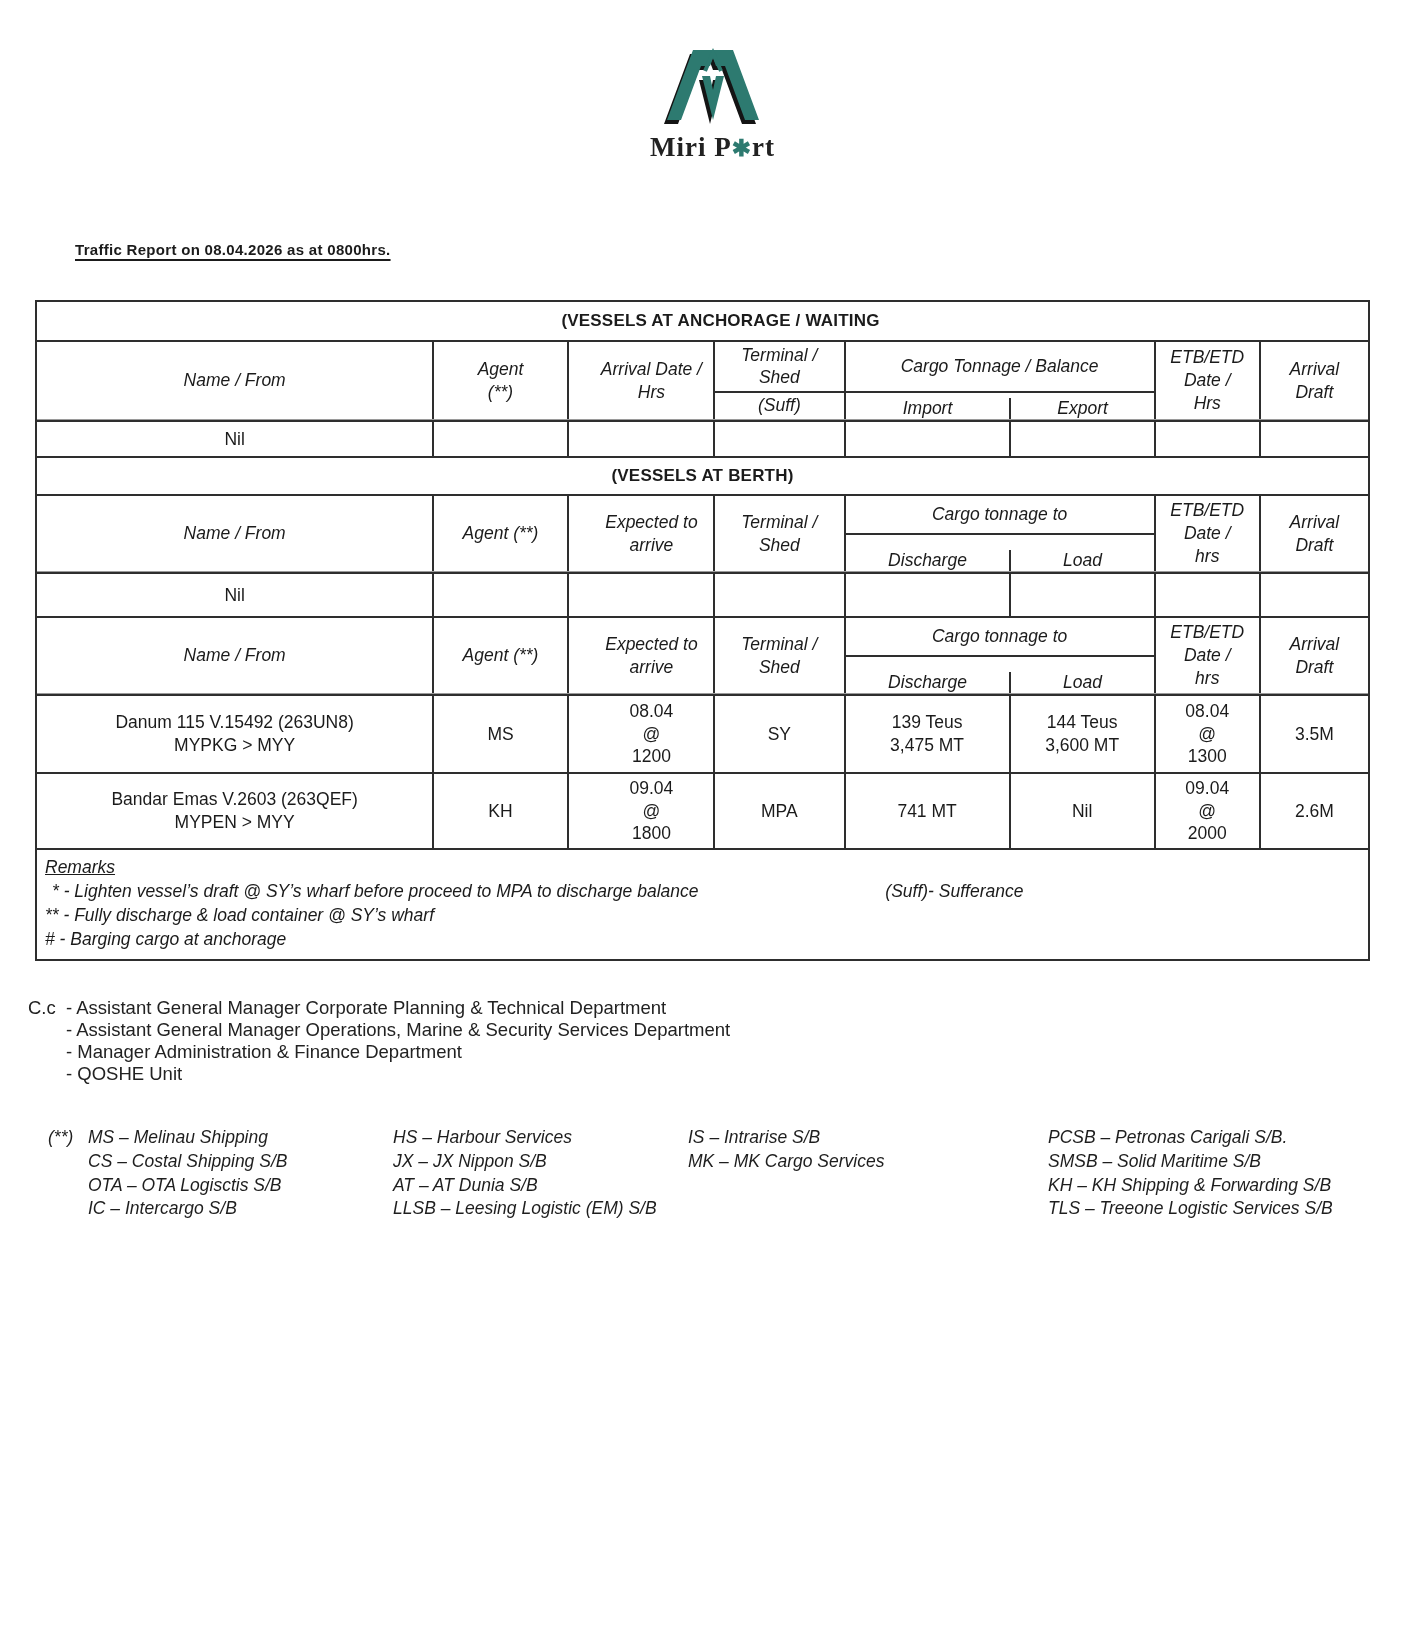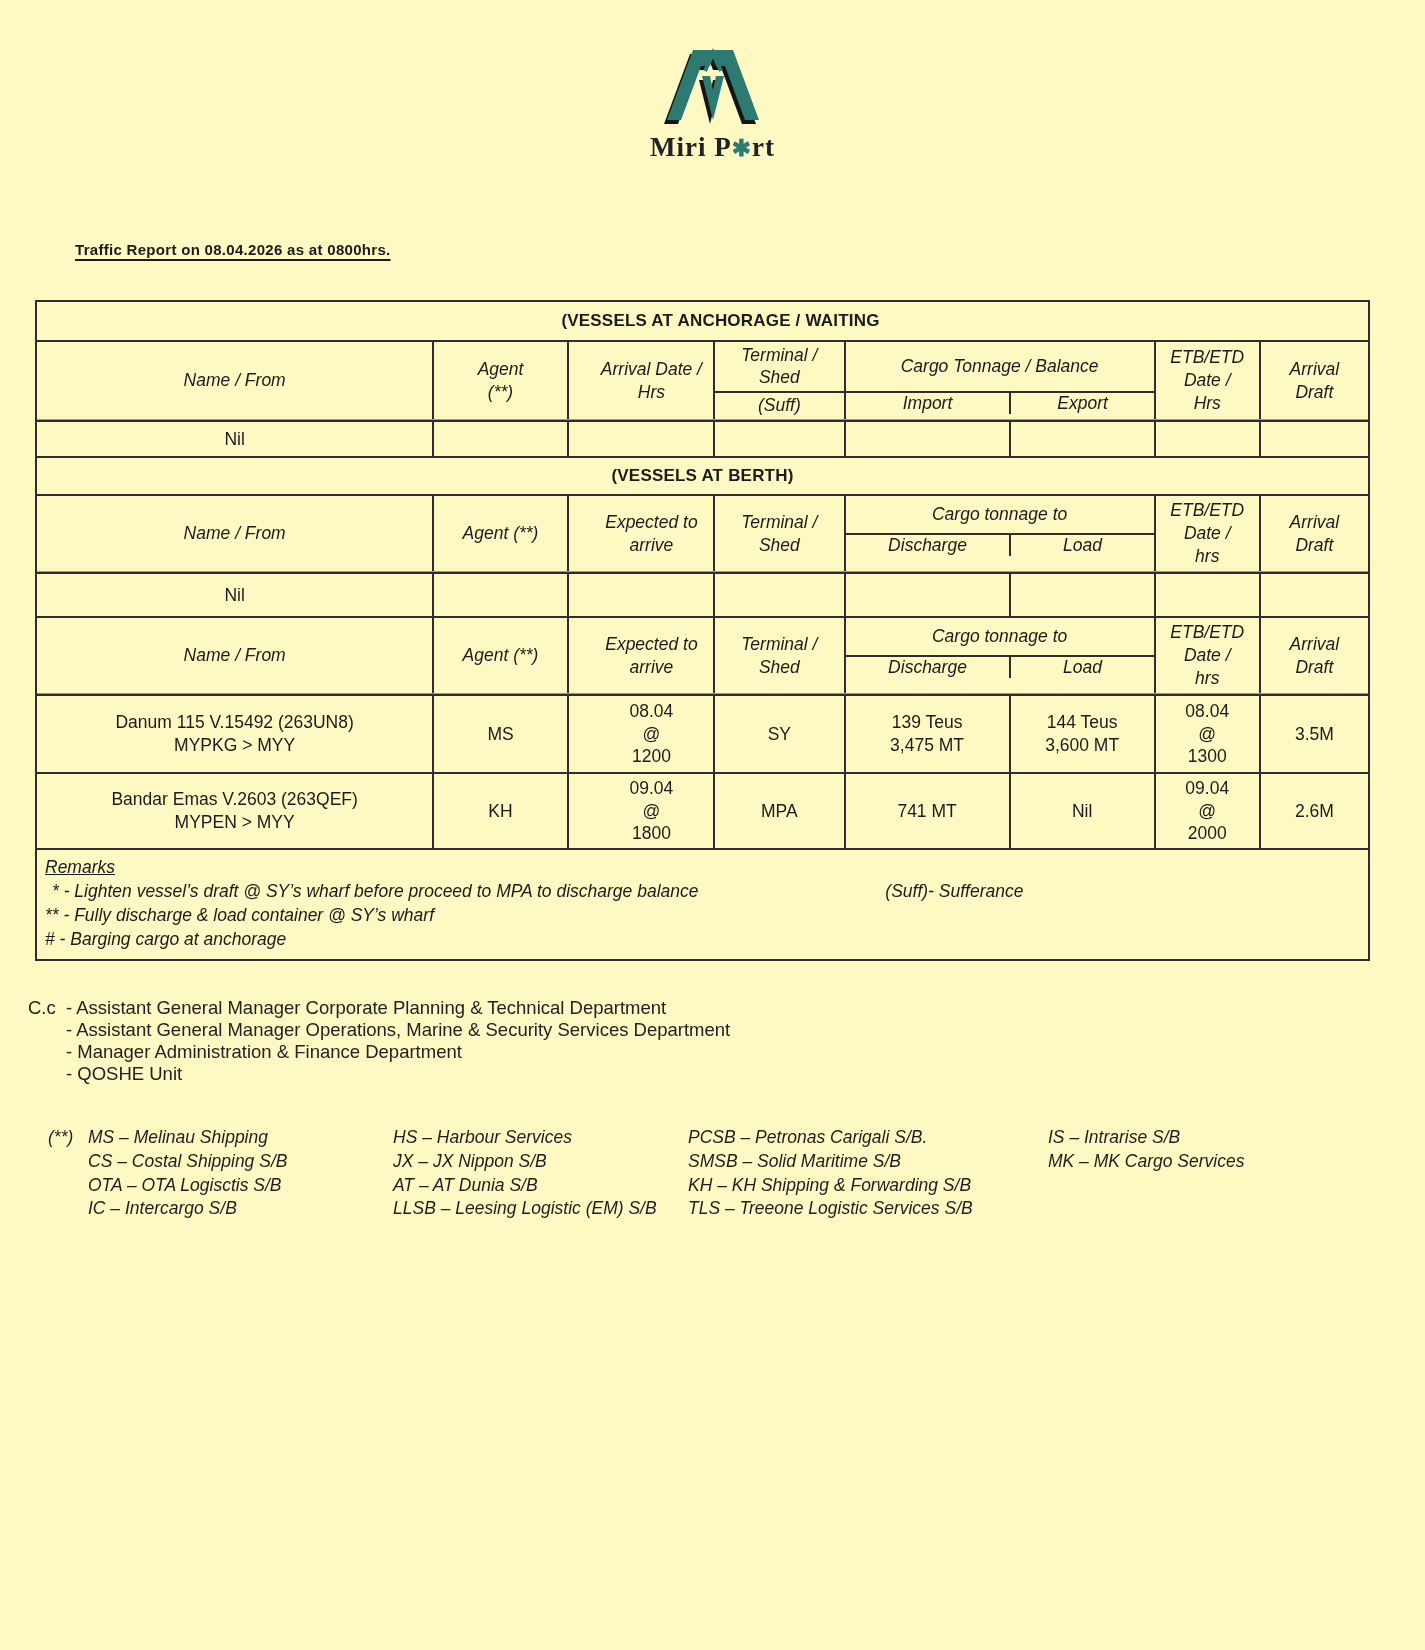--- a/index.html
+++ b/index.html
@@ -7,7 +7,7 @@
   .page{
     position:relative;
     width:1425px;height:1650px;
-    background:#fef9c3;
+    background:#ffffff;
     margin:0 auto;
     font-family:"Liberation Sans",sans-serif;
     color:#1b1b1b;

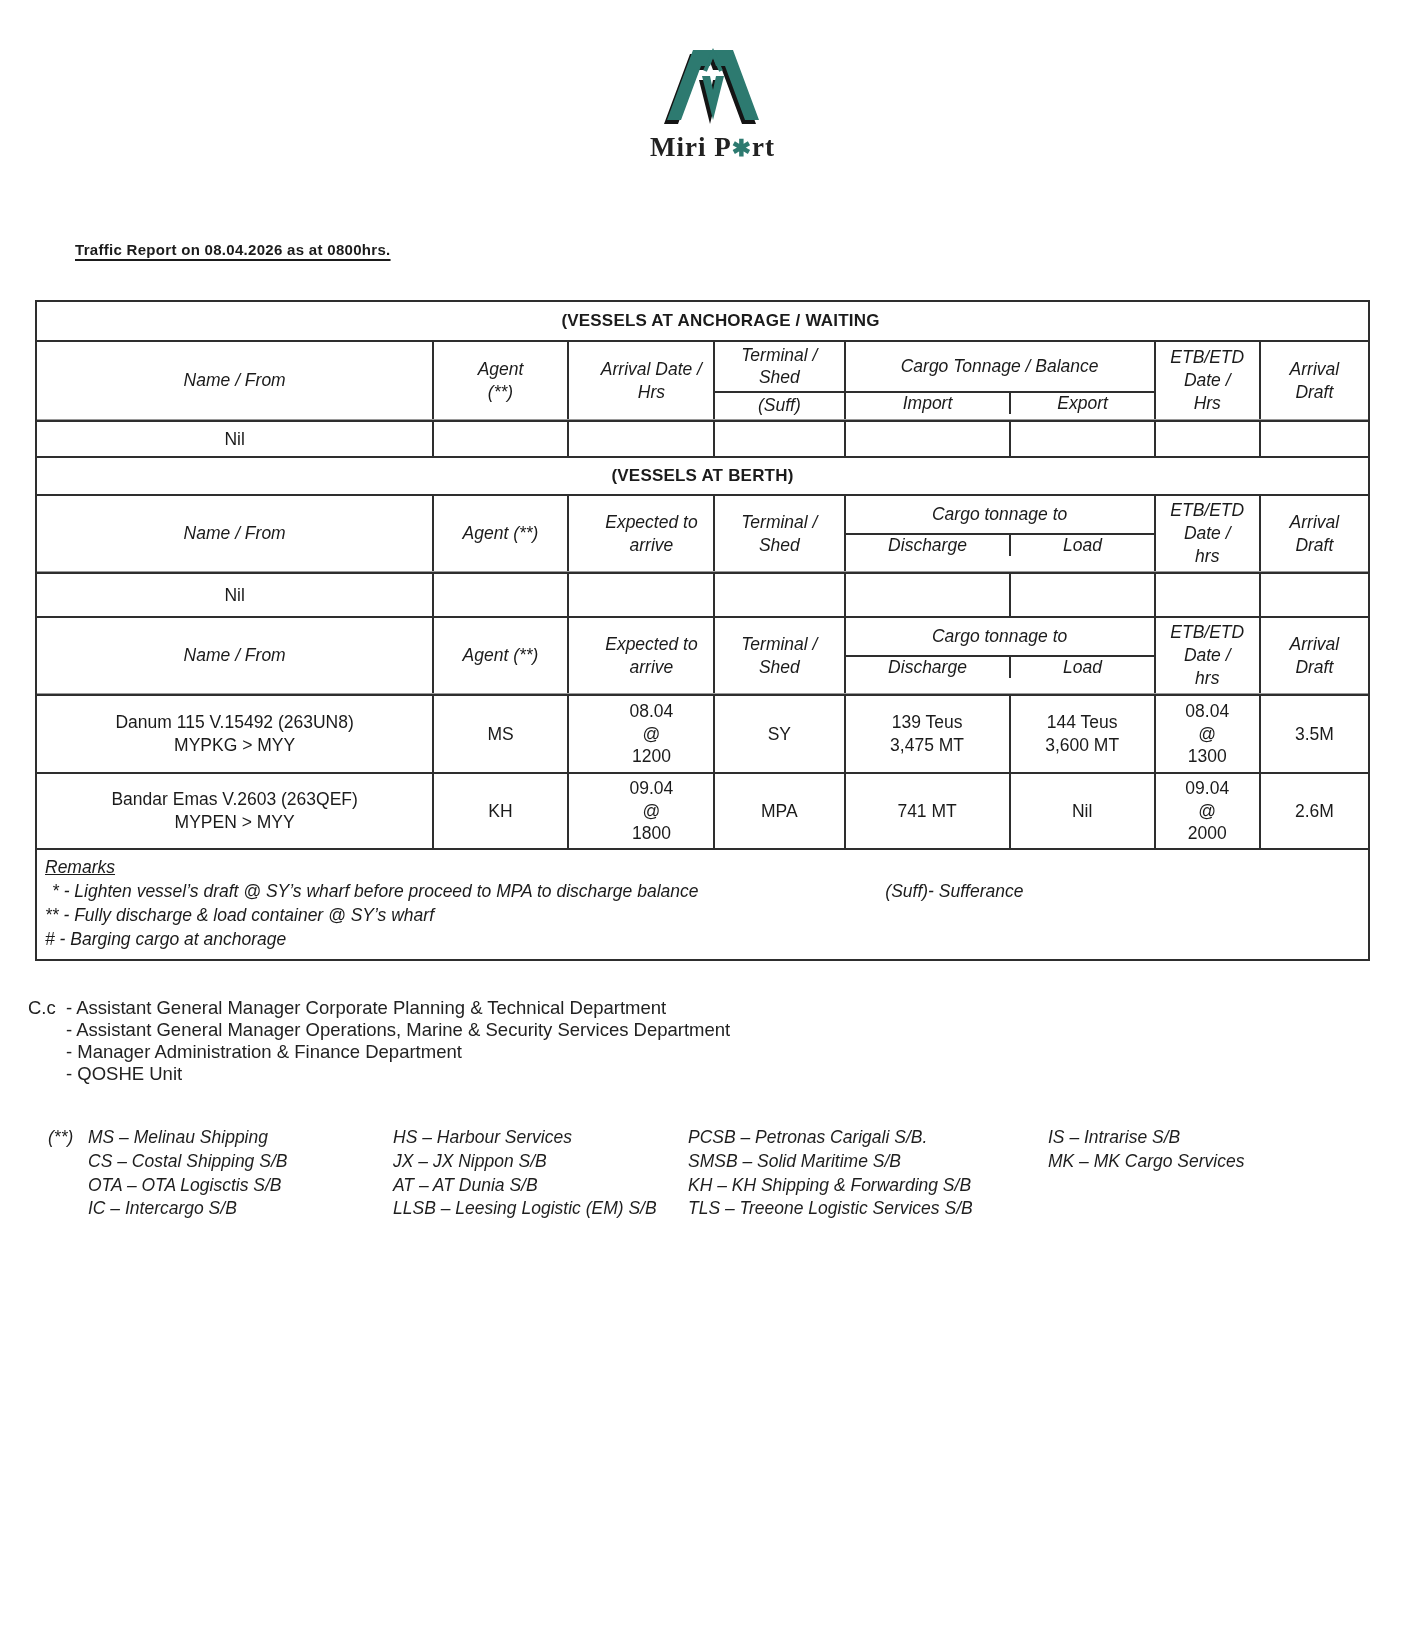--- a/index.html
+++ b/index.html
@@ -61,7 +61,7 @@
   .sp-bot{display:flex;justify-content:center;align-items:center;width:100%;line-height:1.2;}
   .ratio-a .sp-top{flex:13;} .ratio-a .sp-bot{flex:7;}
   .ratio-e .sp-top{flex:1;}  .ratio-e .sp-bot{flex:1;}
-  .sp-bot.two{padding:0;align-items:flex-start;}
+  .sp-bot.two{padding:0;align-items:flex-end;}
   .half{flex:0 0 53.2%;display:flex;align-items:center;justify-content:center;}
   .half.hl{flex:0 0 46.8%;border-left:2px solid #2e2e2e;}
   .ln{display:block;}

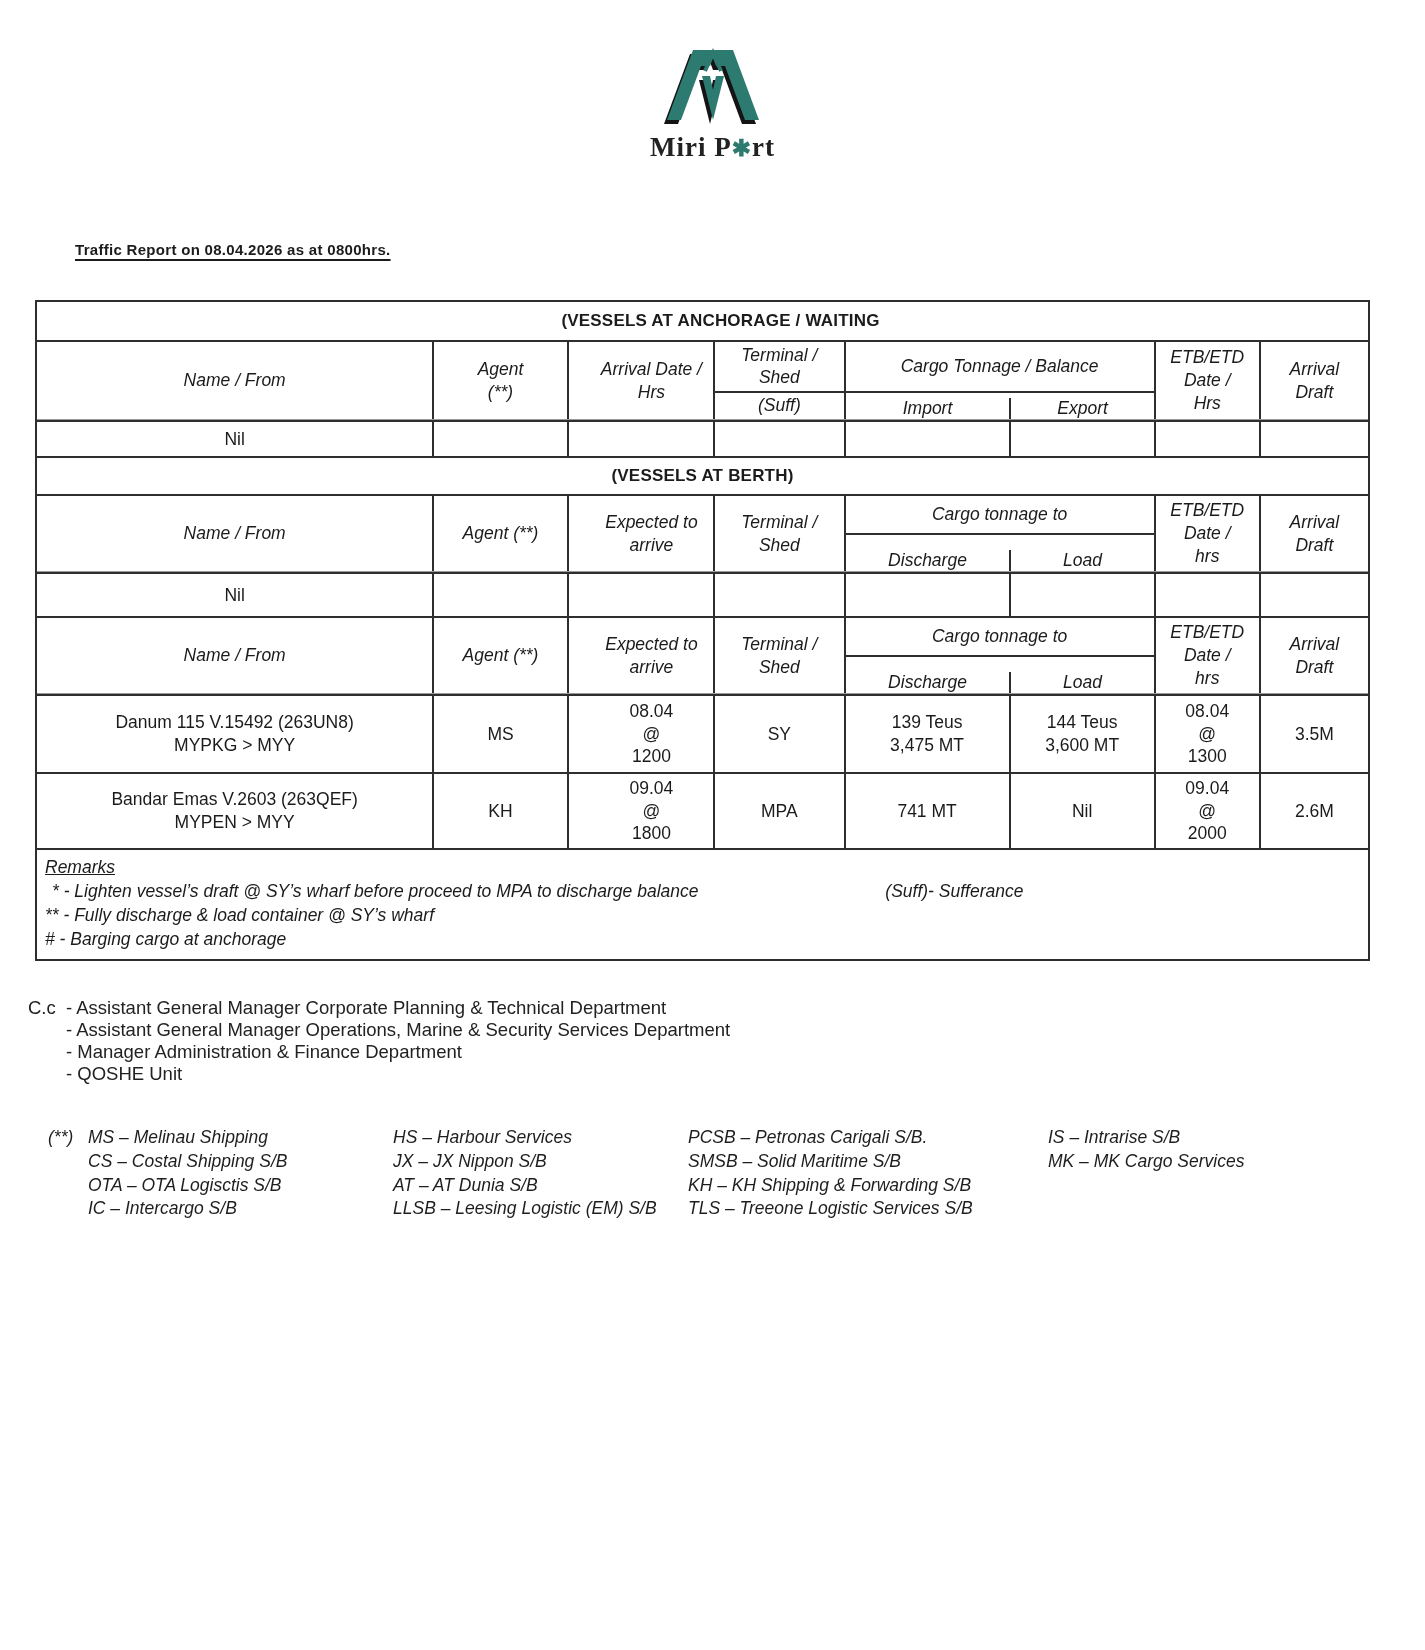--- a/index.html
+++ b/index.html
@@ -368,15 +368,15 @@
       <span>LLSB – Leesing Logistic (EM) S/B</span>
     </div>
     <div class="lcol">
+      <span>IS – Intrarise S/B</span>
+      <span>MK – MK Cargo Services</span>
+    </div>
+    <div class="lcol">
       <span>PCSB – Petronas Carigali S/B.</span>
       <span>SMSB – Solid Maritime S/B</span>
       <span>KH – KH Shipping &amp; Forwarding S/B</span>
       <span>TLS – Treeone Logistic Services S/B</span>
     </div>
-    <div class="lcol">
-      <span>IS – Intrarise S/B</span>
-      <span>MK – MK Cargo Services</span>
-    </div>
   </div>
 
 </div>

